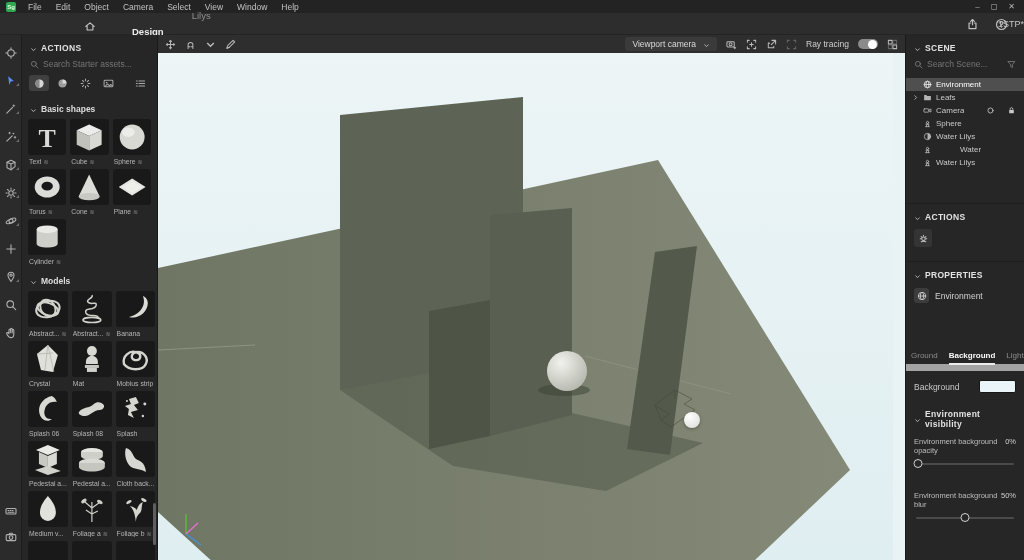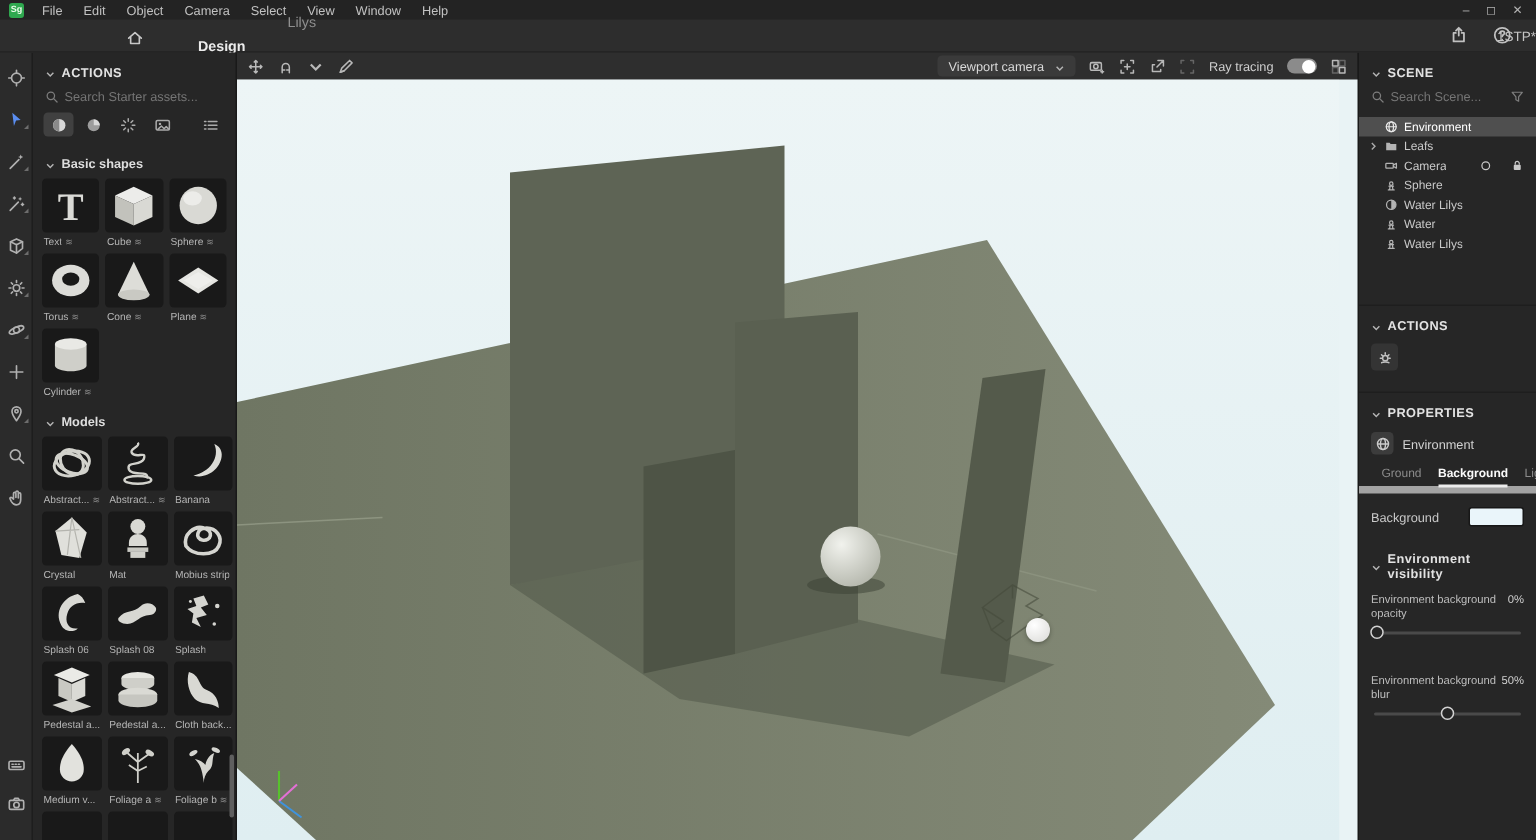--- a/index.html
+++ b/index.html
@@ -848,7 +848,7 @@
                   <path d="M3.4 10.2h5.2M4.5 10.2l.5-3.4h2l.5 3.4M4 6.8h4"></path>
                   <circle cx="6" cy="4.6" r="1.5"></circle>
                 </svg></span>
-              <span style="white-space:nowrap;overflow:hidden;">Water</span>
+              <span style="white-space:nowrap;overflow:hidden;margin-left:24px;">Water</span>
               <span class="s-spacer"></span>
 
             </div>

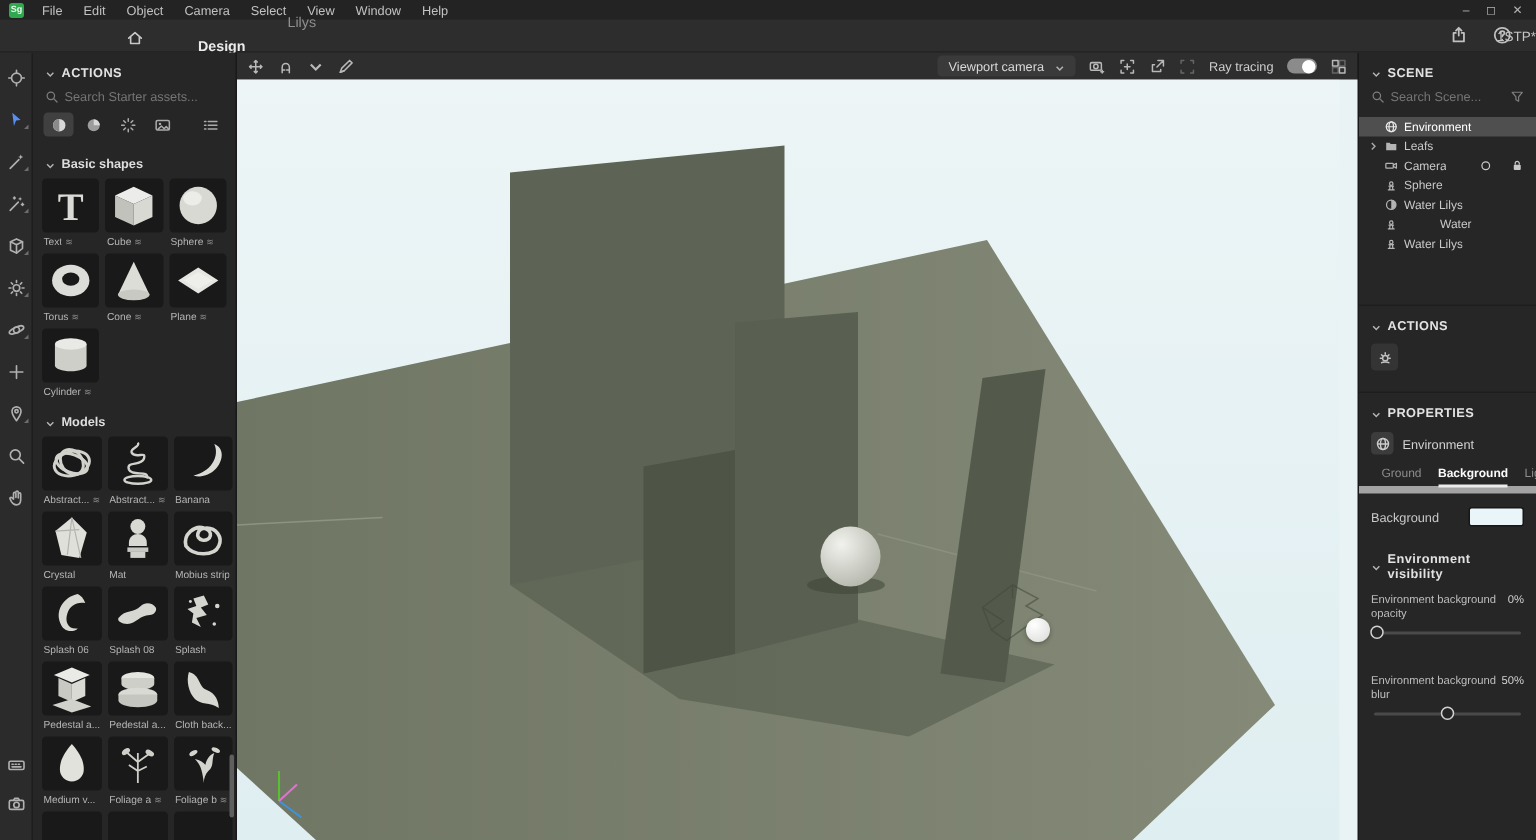--- a/index.html
+++ b/index.html
@@ -100,7 +100,7 @@
 .obj-thumb{width:15px;height:15px;background:#3c3c3c;border-radius:3px;display:flex;
   align-items:center;justify-content:center;color:#cccccc;}
 .obj-thumb .ticon{width:10px;height:10px;}
-.prop-tabs{display:flex;padding:0 15px;border-bottom:5px solid #a3a3a3;}
+.prop-tabs{display:flex;padding:0 5px;border-bottom:7px solid #a3a3a3;margin-top:40px;}
 .ptab{font-size:8px;color:#8c8c8c;padding:2px 0 3px;margin-right:11px;}
 .ptab.active{color:#fafafa;font-weight:bold;border-bottom:2px solid #ececec;margin-bottom:-1px;}
 .bg-row{display:flex;align-items:center;padding:9px 8px 4px;color:#c9c9c9;}

